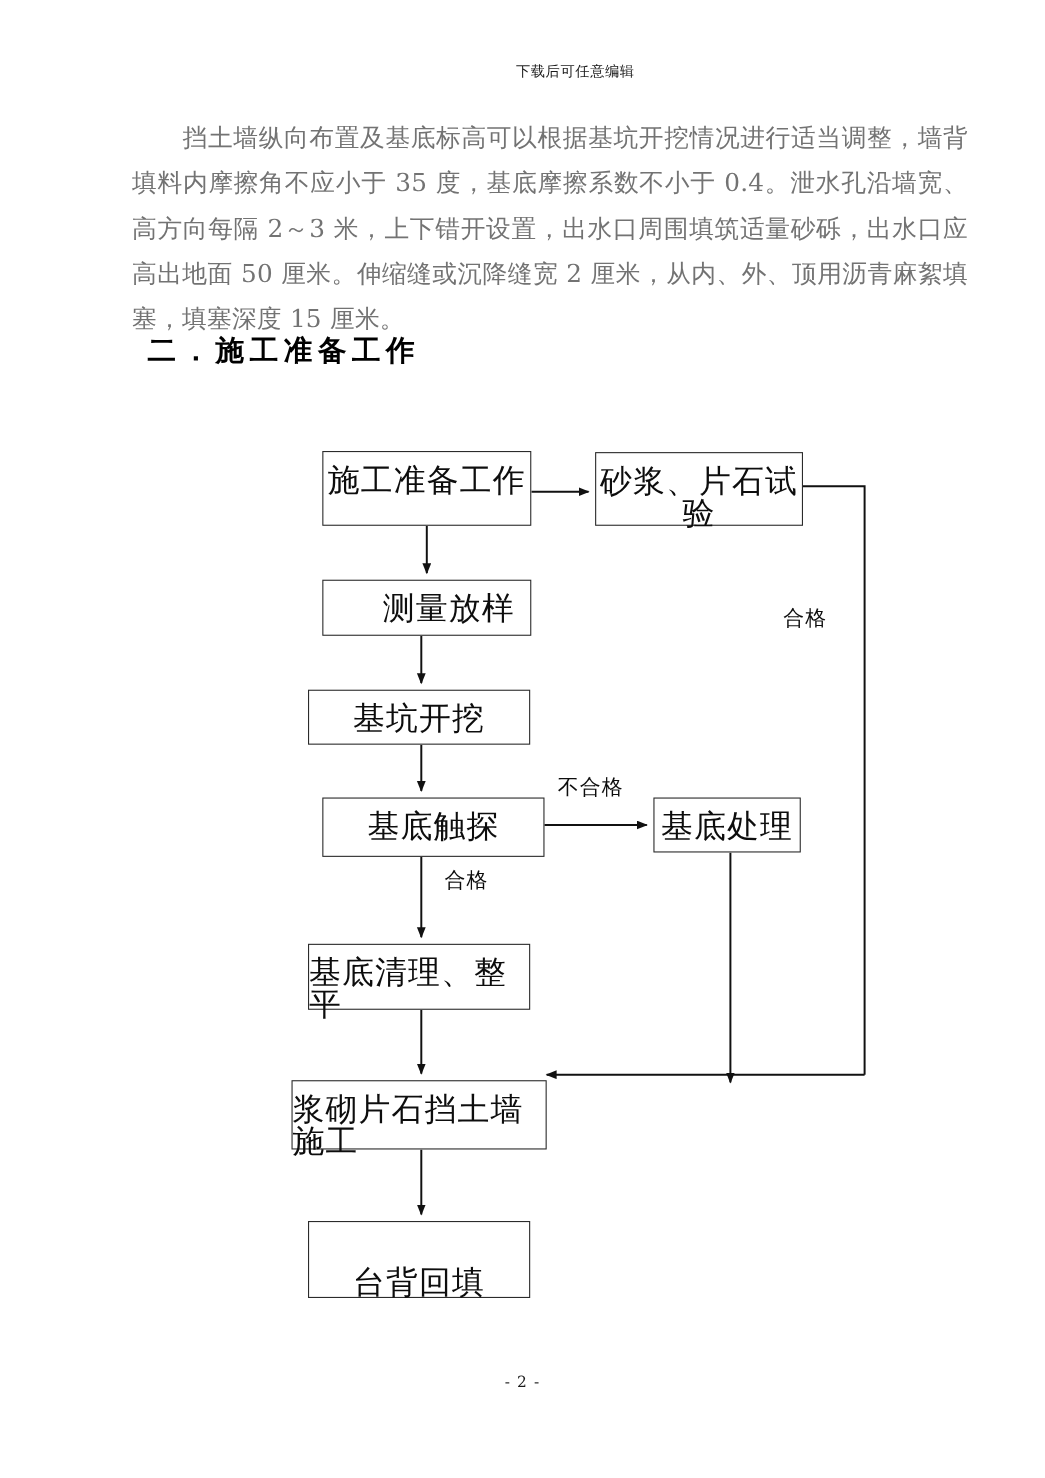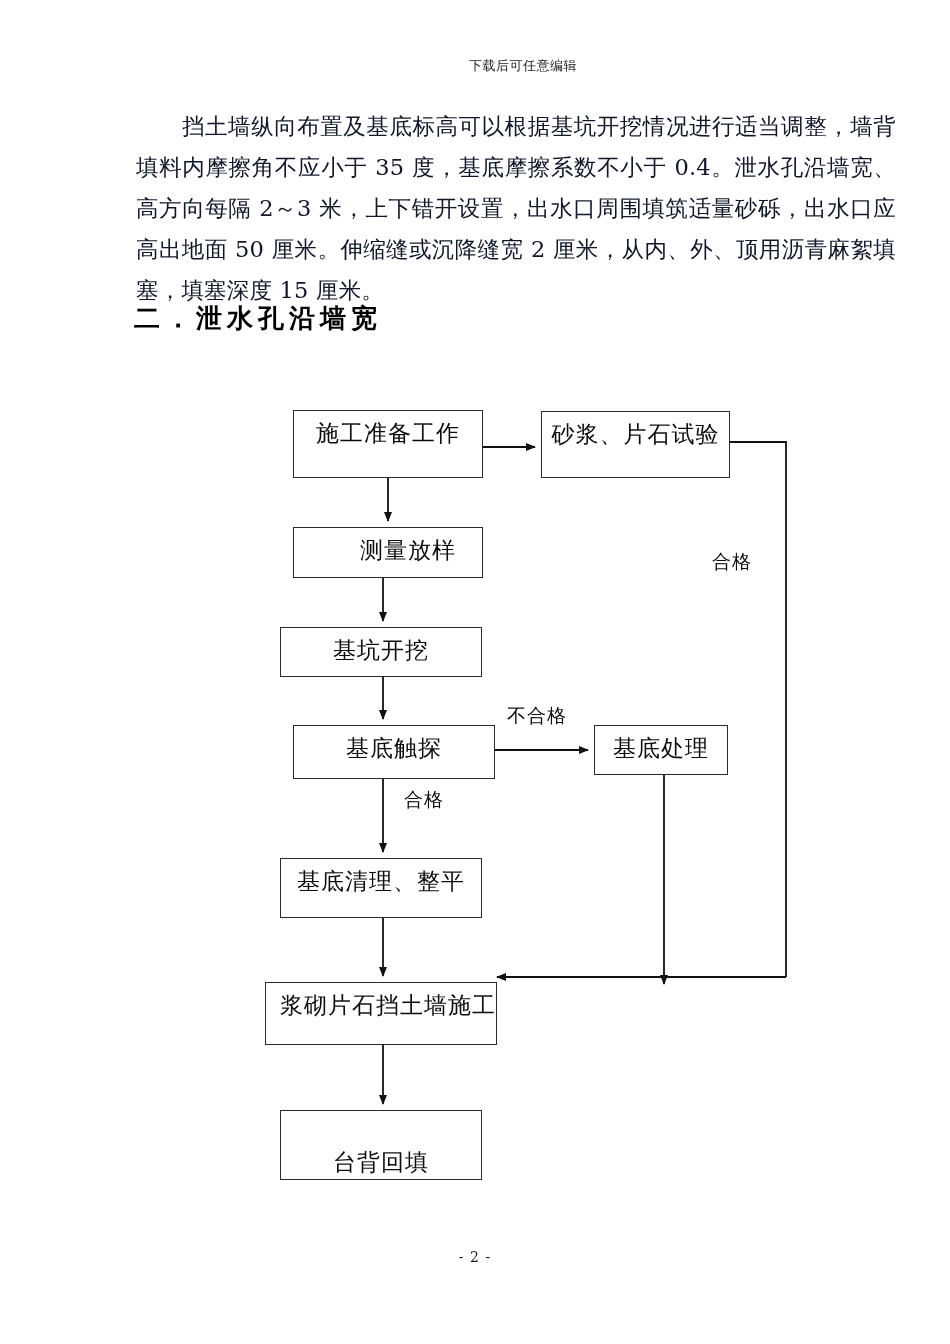--- a/index.html
+++ b/index.html
@@ -50,9 +50,8 @@
     line-height: 41px;
     text-align: justify;
     text-indent: 46px;
-    color: #0f172a;
+    color: #737373;
     letter-spacing: 0.2px;
-    margin-left: 16px;
   }
 
   

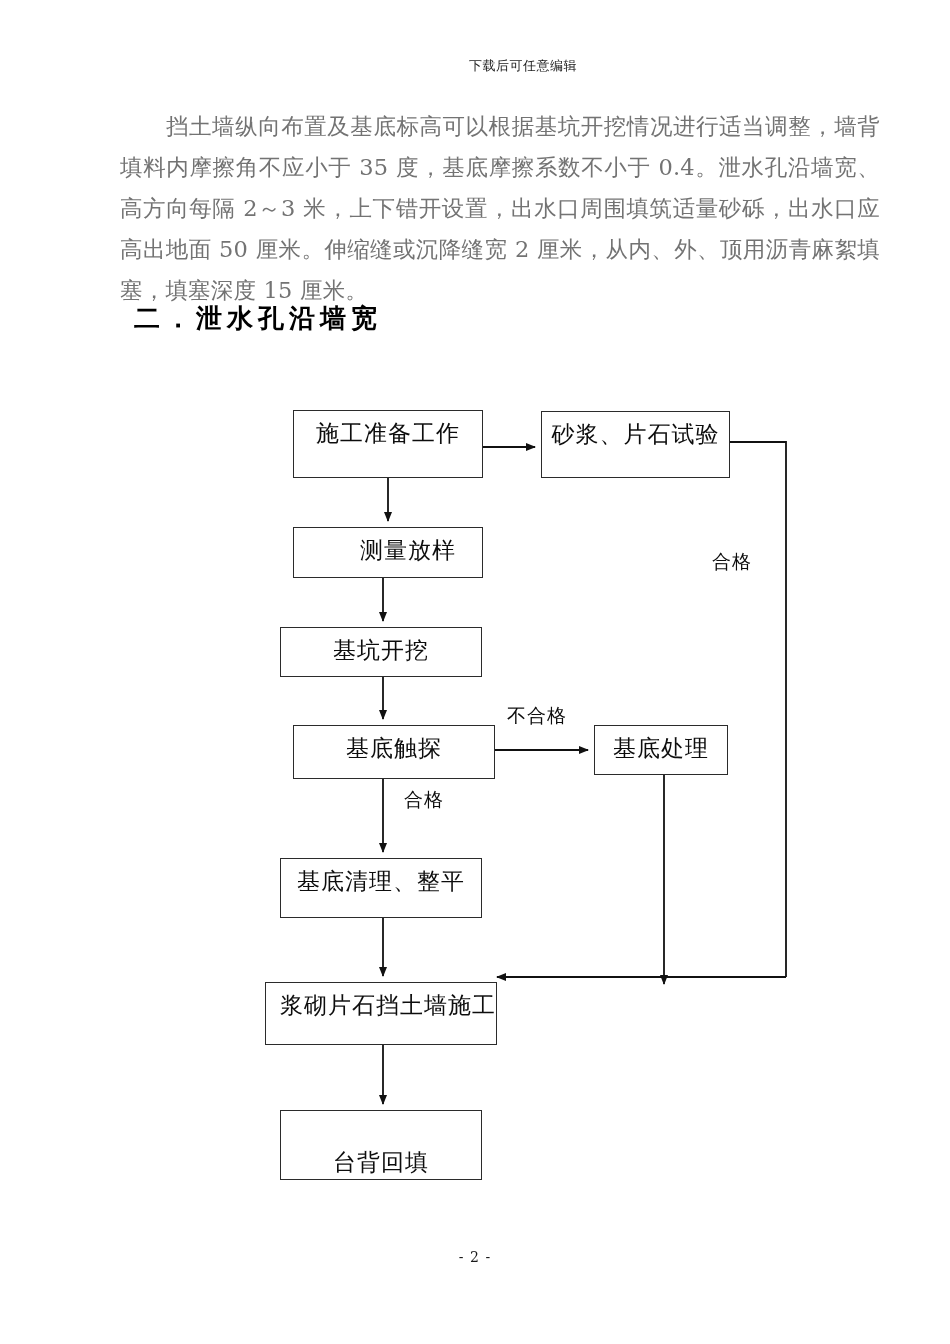--- a/index.html
+++ b/index.html
@@ -111,7 +111,7 @@
 
 <div class="body-para">挡土墙纵向布置及基底标高可以根据基坑开挖情况进行适当调整，墙背填料内摩擦角不应小于 35 度，基底摩擦系数不小于 0.4。泄水孔沿墙宽、高方向每隔 2～3 米，上下错开设置，出水口周围填筑适量砂砾，出水口应高出地面 50 厘米。伸缩缝或沉降缝宽 2 厘米，从内、外、顶用沥青麻絮填塞，填塞深度 15 厘米。</div>
 
-<div class="section-heading">二．泄水孔沿墙宽</div>
+<div class="section-heading">二．施工准备工作</div>
 
 <div class="flow">
 

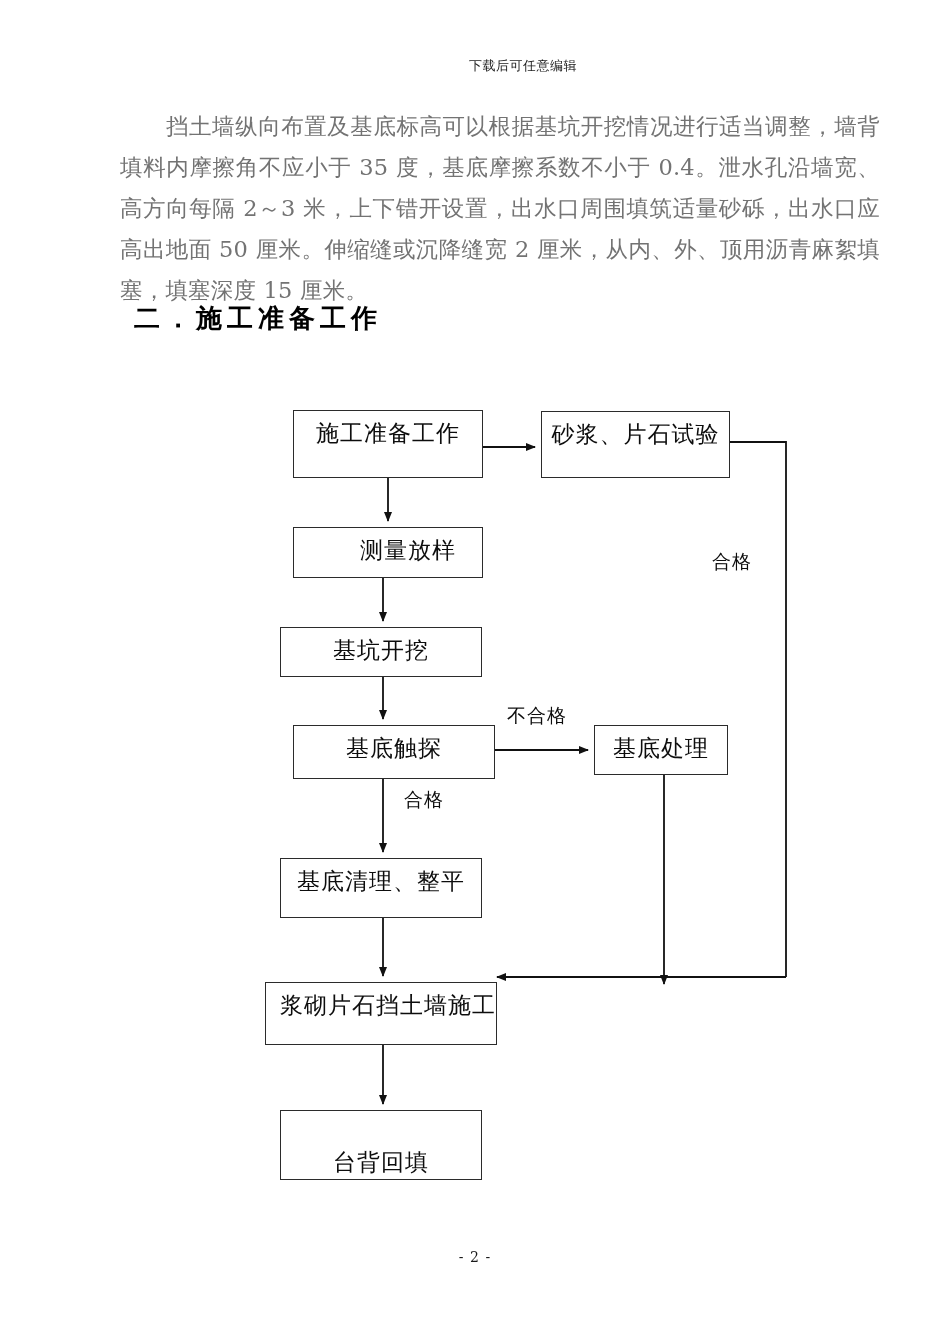--- a/index.html
+++ b/index.html
@@ -89,7 +89,7 @@
     box-sizing: border-box;
     display: flex;
     justify-content: center;
-    font-size: 23px;
+    font-size: 29px;
     line-height: 1;
     color: #0d0d0d;
     letter-spacing: 1px;

